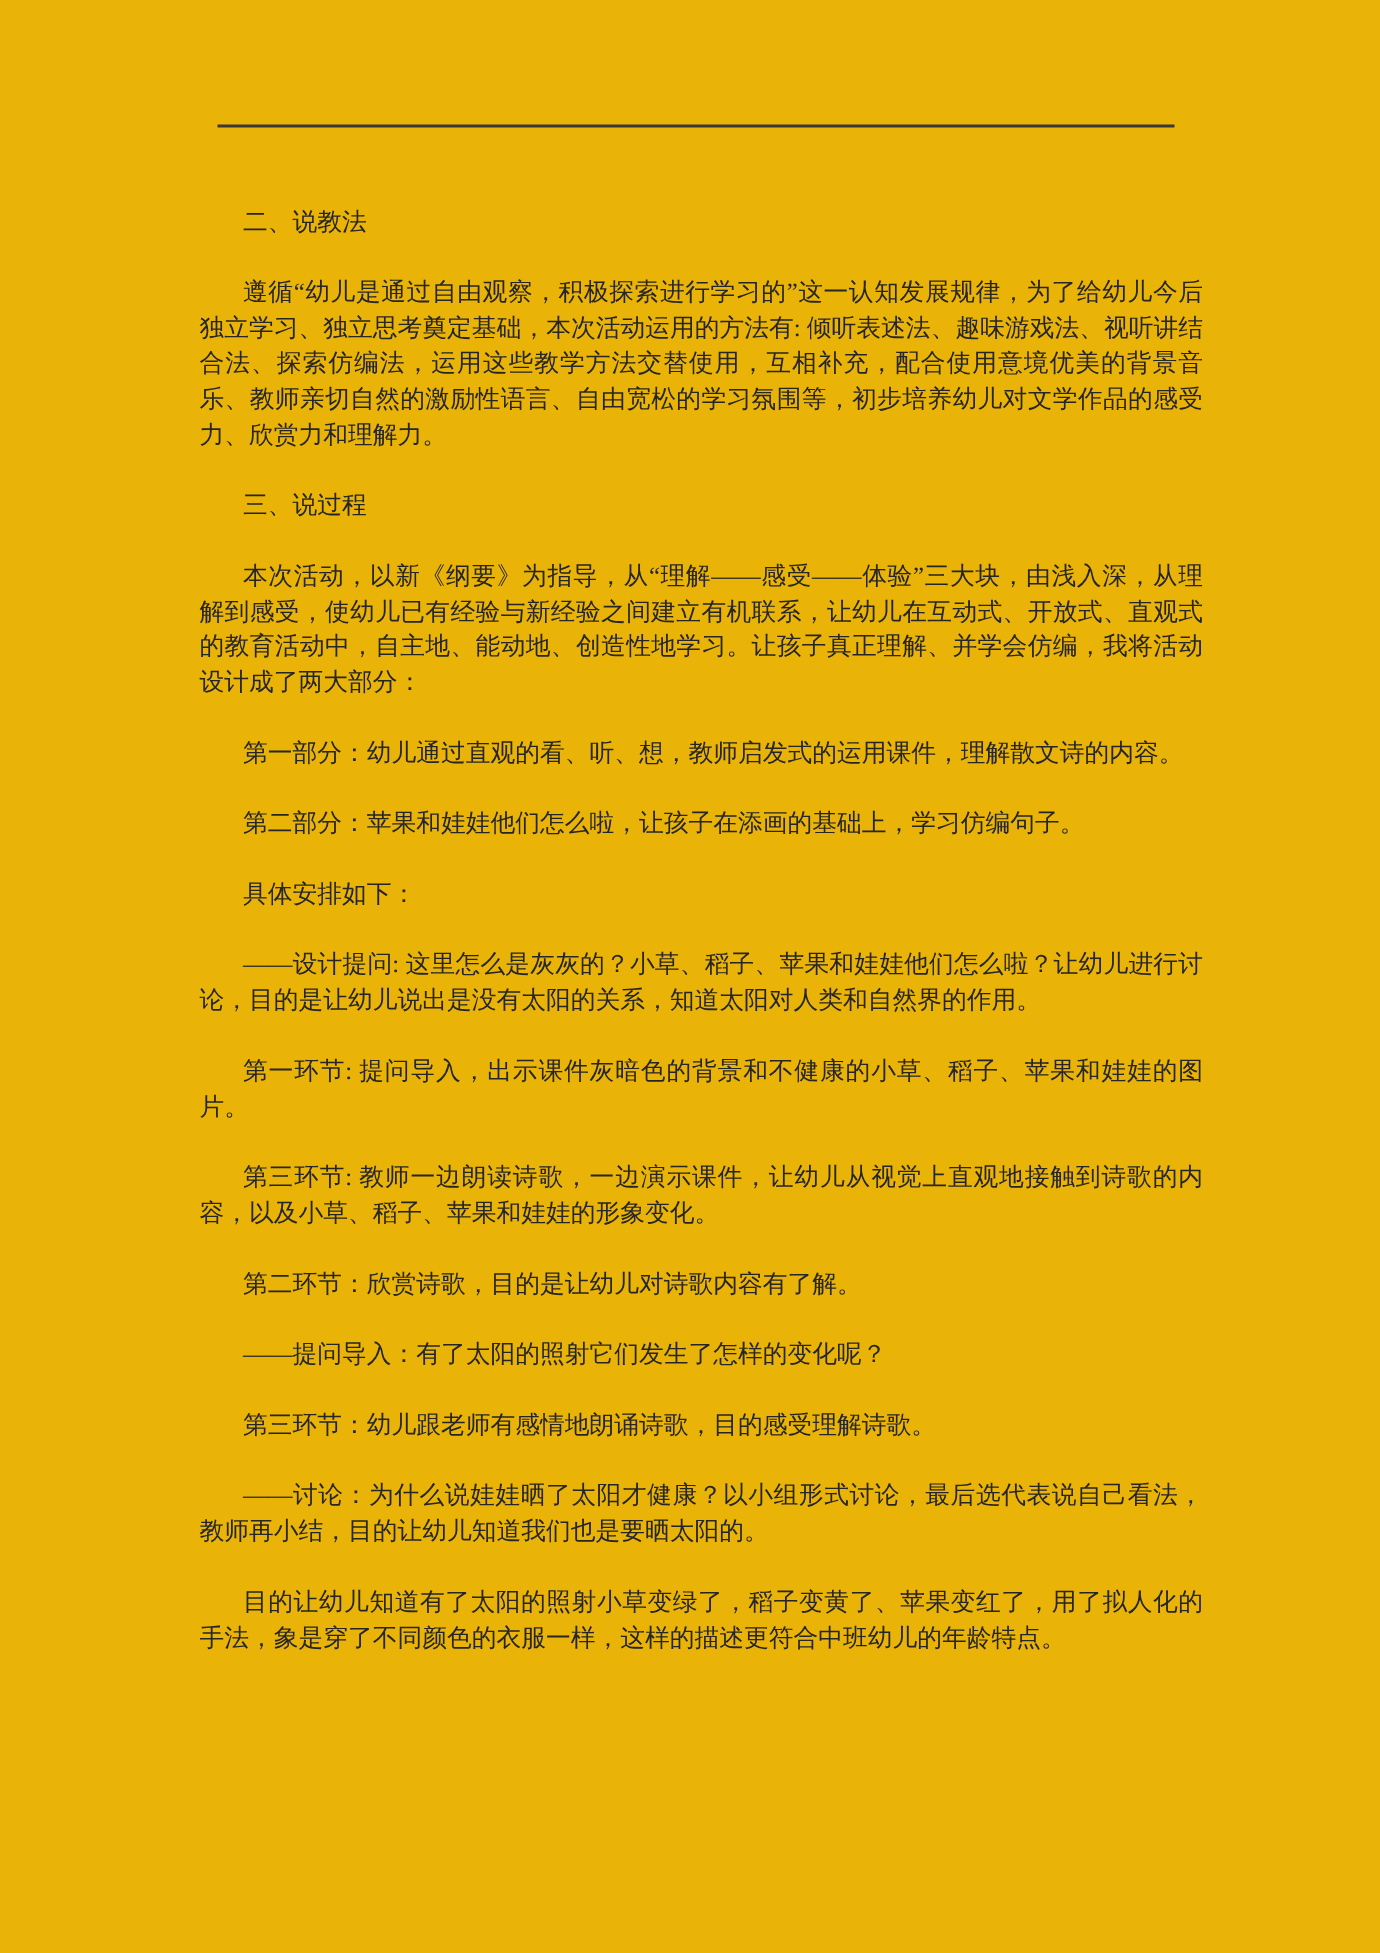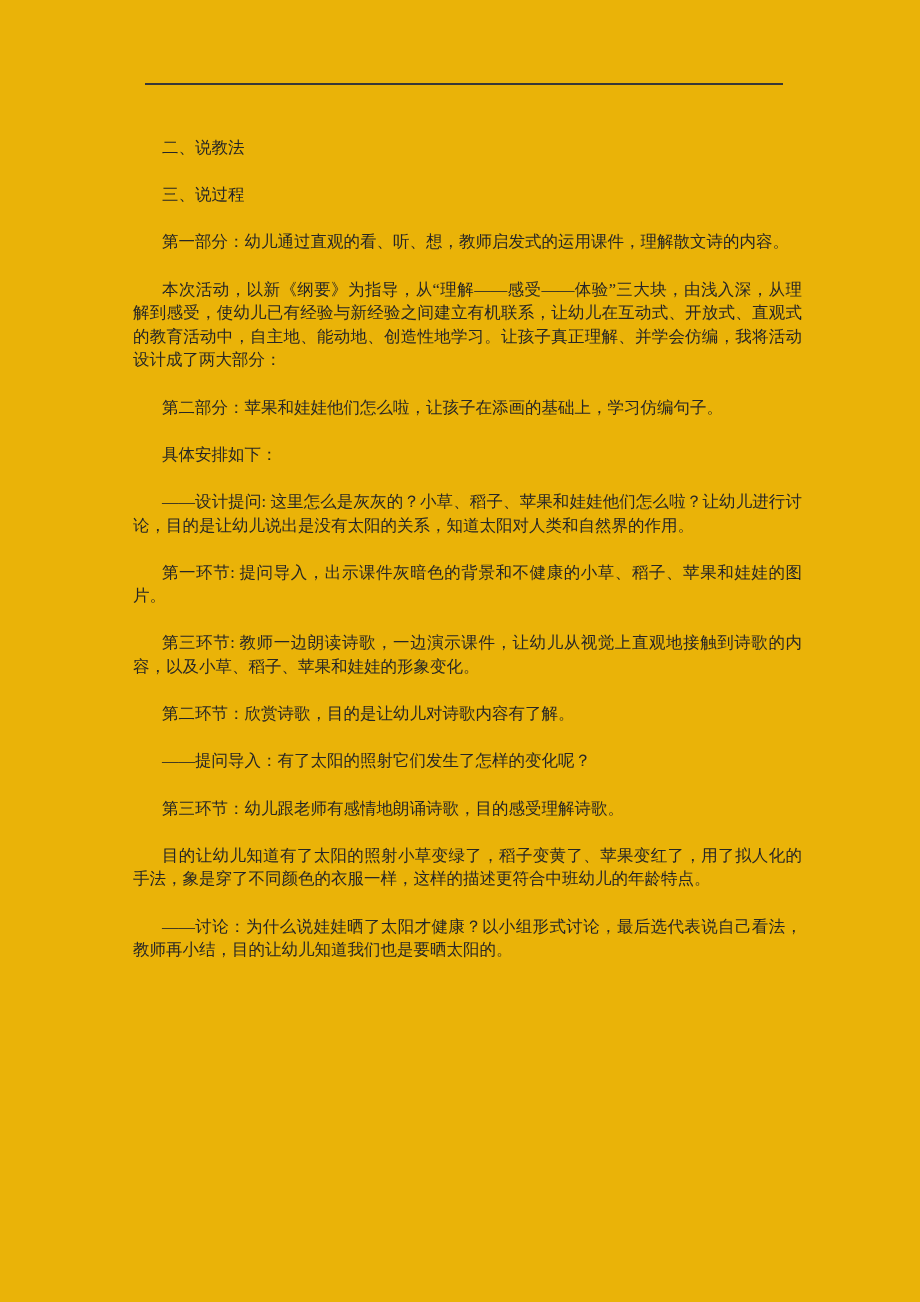--- a/index.html
+++ b/index.html
@@ -50,6 +50,7 @@
   <div class="top-rule" style="background: rgb(56, 56, 56);"></div>
   <div class="doc-body" id="doc-body" style="color: rgb(38, 38, 38);">
       <p>二、说教法</p>
+      <p>遵循“幼儿是通过自由观察，积极探索进行学习的”这一认知发展规律，为了给幼儿今后独立学习、独立思考奠定基础，本次活动运用的方法有: 倾听表述法、趣味游戏法、视听讲结合法、探索仿编法，运用这些教学方法交替使用，互相补充，配合使用意境优美的背景音乐、教师亲切自然的激励性语言、自由宽松的学习氛围等，初步培养幼儿对文学作品的感受力、欣赏力和理解力。</p>
       <p>三、说过程</p>
       <p>第一部分：幼儿通过直观的看、听、想，教师启发式的运用课件，理解散文诗的内容。</p>
       <p>本次活动，以新《纲要》为指导，从“理解——感受——体验”三大块，由浅入深，从理解到感受，使幼儿已有经验与新经验之间建立有机联系，让幼儿在互动式、开放式、直观式的教育活动中，自主地、能动地、创造性地学习。让孩子真正理解、并学会仿编，我将活动设计成了两大部分：</p>

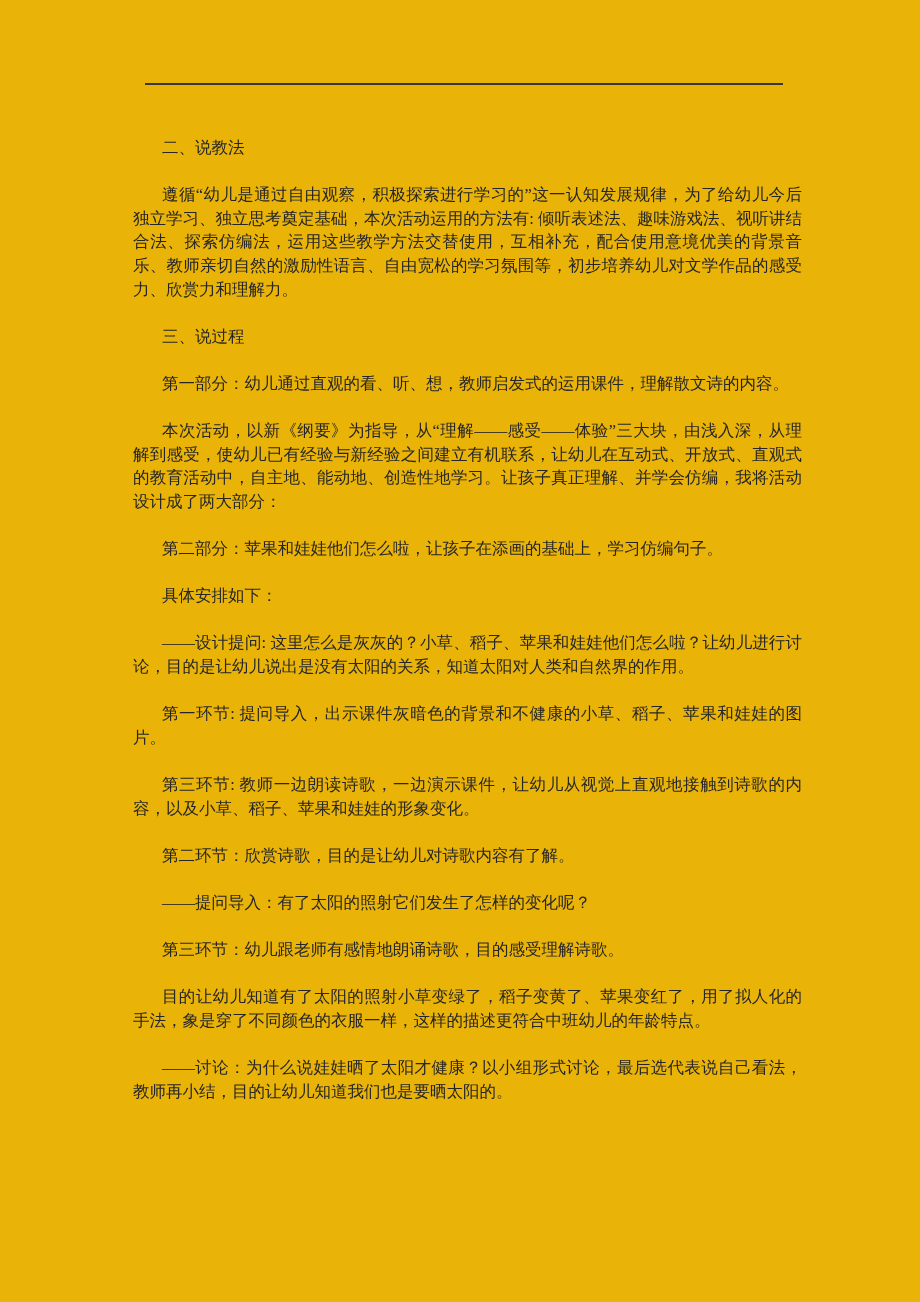--- a/index.html
+++ b/index.html
@@ -52,8 +52,8 @@
       <p>二、说教法</p>
       <p>遵循“幼儿是通过自由观察，积极探索进行学习的”这一认知发展规律，为了给幼儿今后独立学习、独立思考奠定基础，本次活动运用的方法有: 倾听表述法、趣味游戏法、视听讲结合法、探索仿编法，运用这些教学方法交替使用，互相补充，配合使用意境优美的背景音乐、教师亲切自然的激励性语言、自由宽松的学习氛围等，初步培养幼儿对文学作品的感受力、欣赏力和理解力。</p>
       <p>三、说过程</p>
+      <p>本次活动，以新《纲要》为指导，从“理解——感受——体验”三大块，由浅入深，从理解到感受，使幼儿已有经验与新经验之间建立有机联系，让幼儿在互动式、开放式、直观式的教育活动中，自主地、能动地、创造性地学习。让孩子真正理解、并学会仿编，我将活动设计成了两大部分：</p>
       <p>第一部分：幼儿通过直观的看、听、想，教师启发式的运用课件，理解散文诗的内容。</p>
-      <p>本次活动，以新《纲要》为指导，从“理解——感受——体验”三大块，由浅入深，从理解到感受，使幼儿已有经验与新经验之间建立有机联系，让幼儿在互动式、开放式、直观式的教育活动中，自主地、能动地、创造性地学习。让孩子真正理解、并学会仿编，我将活动设计成了两大部分：</p>
       <p>第二部分：苹果和娃娃他们怎么啦，让孩子在添画的基础上，学习仿编句子。</p>
       <p>具体安排如下：</p>
       <p>——设计提问: 这里怎么是灰灰的？小草、稻子、苹果和娃娃他们怎么啦？让幼儿进行讨论，目的是让幼儿说出是没有太阳的关系，知道太阳对人类和自然界的作用。</p>

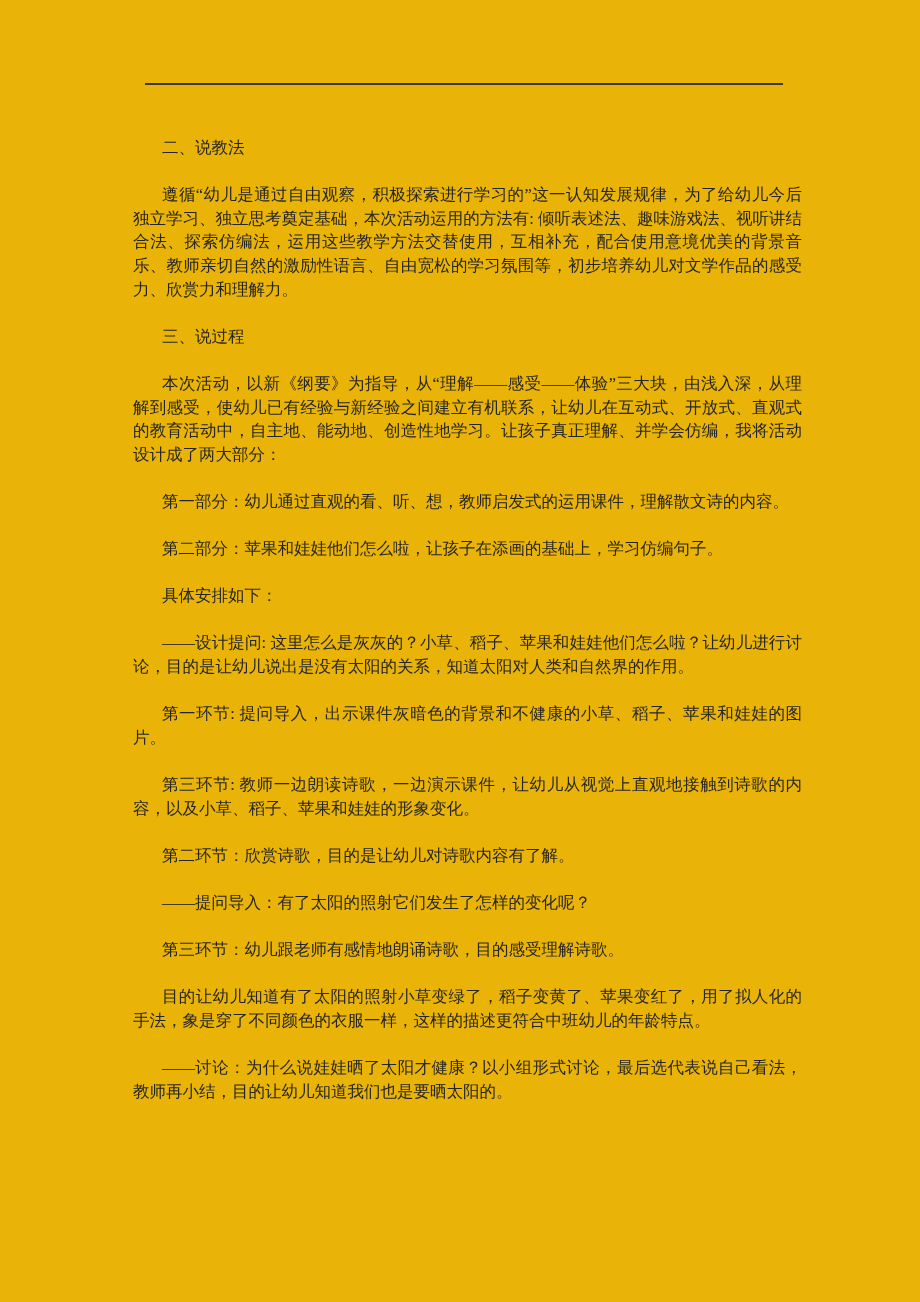--- a/index.html
+++ b/index.html
@@ -62,8 +62,8 @@
       <p>第二环节：欣赏诗歌，目的是让幼儿对诗歌内容有了解。</p>
       <p>——提问导入：有了太阳的照射它们发生了怎样的变化呢？</p>
       <p>第三环节：幼儿跟老师有感情地朗诵诗歌，目的感受理解诗歌。</p>
+      <p>——讨论：为什么说娃娃晒了太阳才健康？以小组形式讨论，最后选代表说自己看法，教师再小结，目的让幼儿知道我们也是要晒太阳的。</p>
       <p>目的让幼儿知道有了太阳的照射小草变绿了，稻子变黄了、苹果变红了，用了拟人化的手法，象是穿了不同颜色的衣服一样，这样的描述更符合中班幼儿的年龄特点。</p>
-      <p>——讨论：为什么说娃娃晒了太阳才健康？以小组形式讨论，最后选代表说自己看法，教师再小结，目的让幼儿知道我们也是要晒太阳的。</p>
     </div>
 </div>
 

